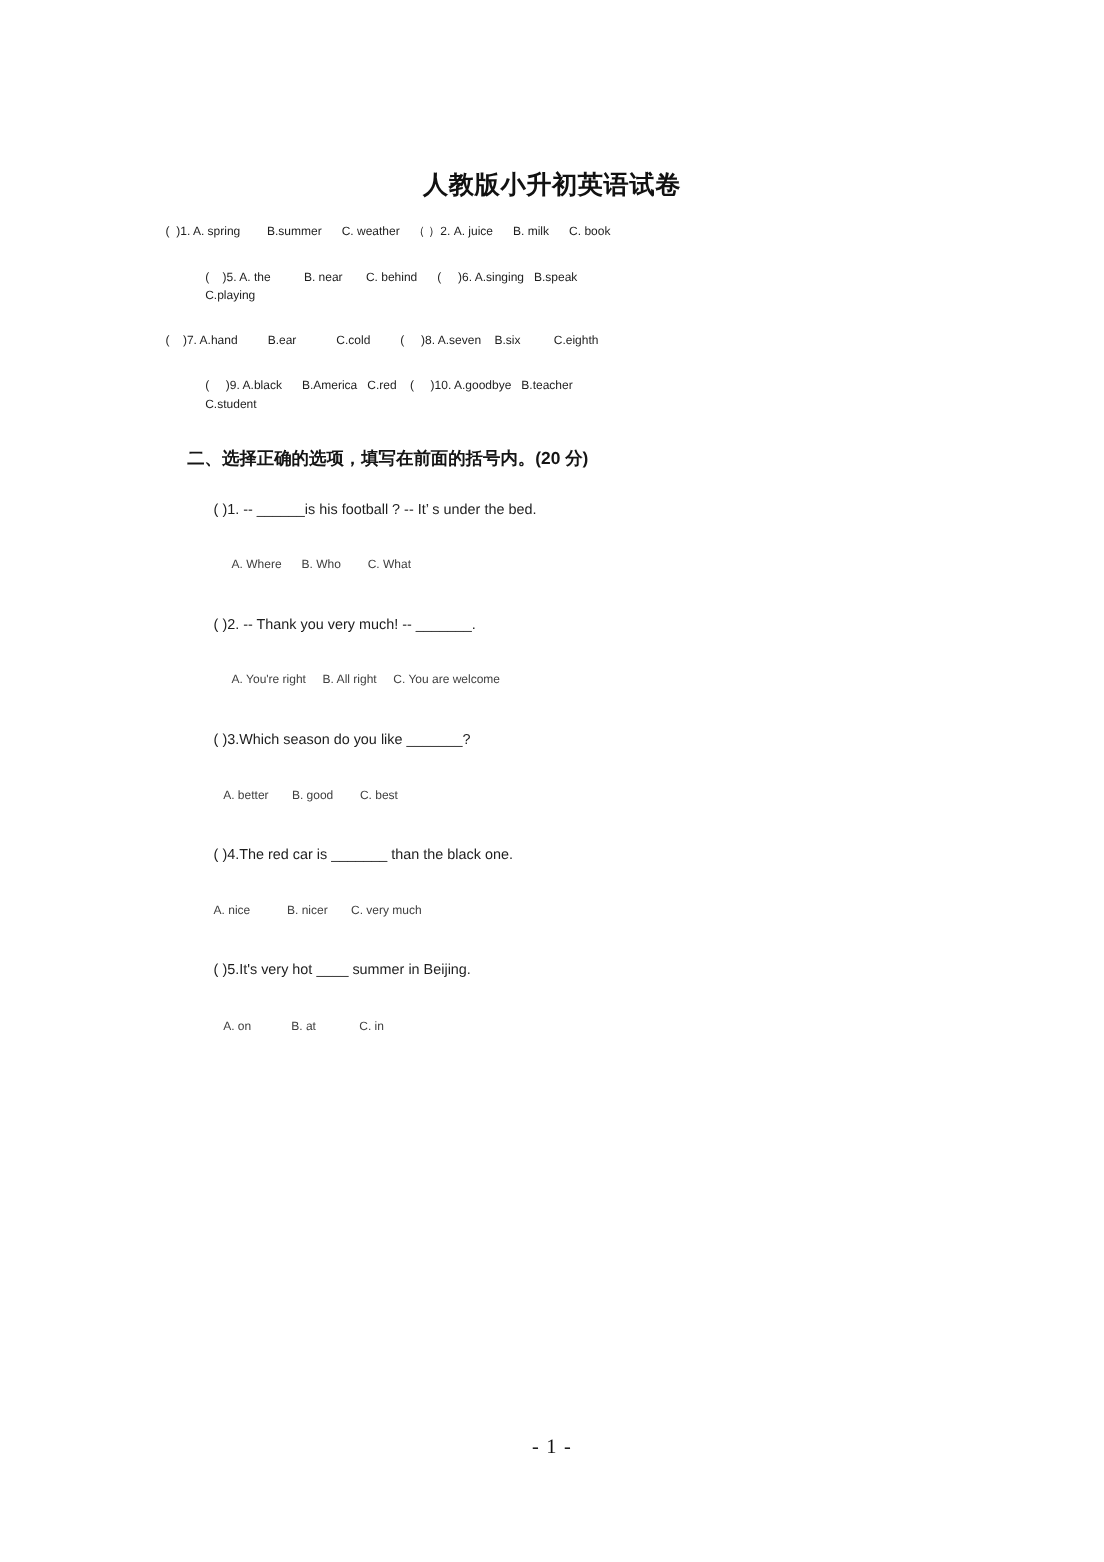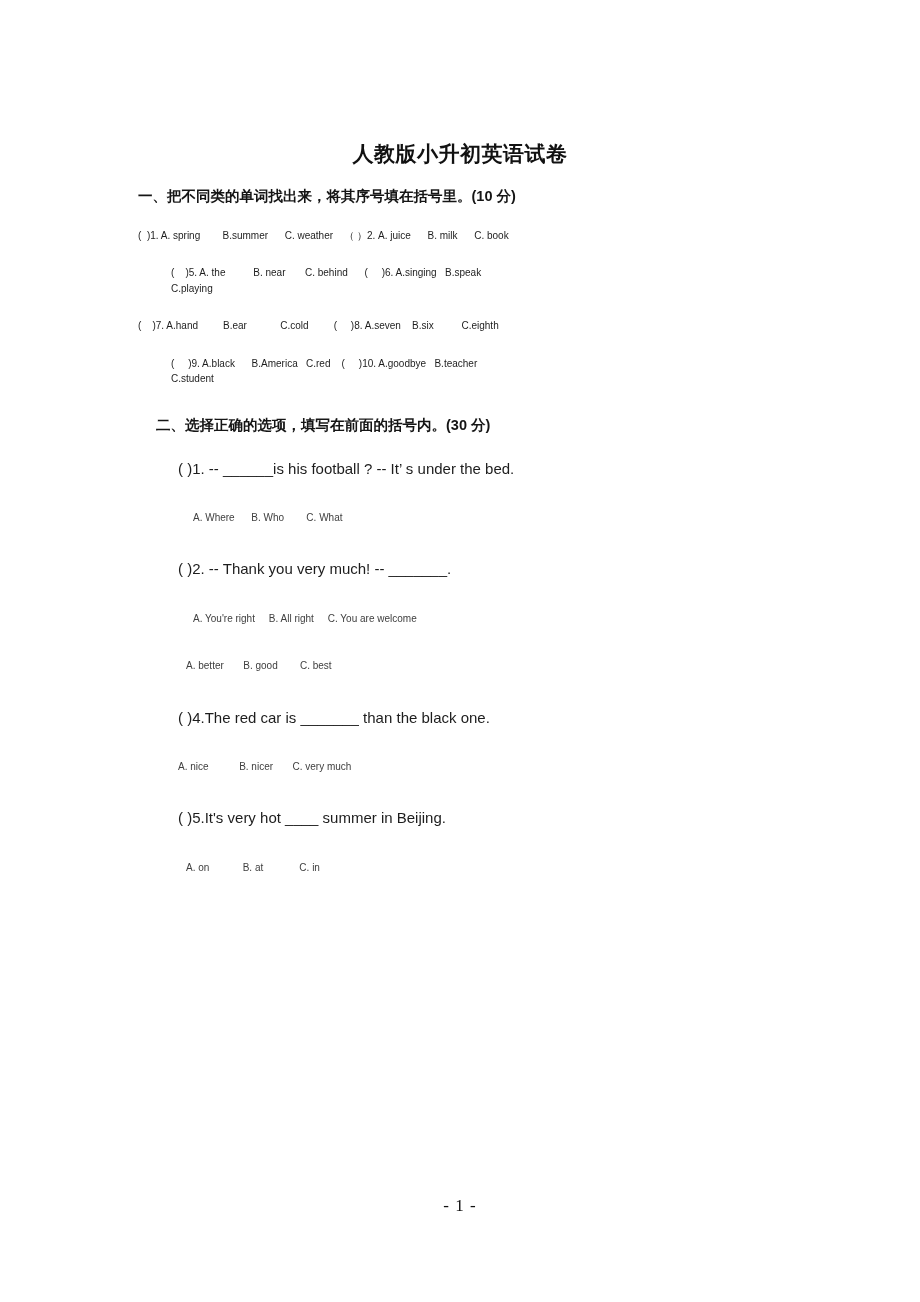--- a/index.html
+++ b/index.html
@@ -121,7 +121,6 @@
 
   <div class="content">
 
-    <div class="section-head">一、把不同类的单词找出来，将其序号填在括号里。(10 分)</div>
 
     <div class="q-line">(  )1. A. spring        B.summer      C. weather    （ ）2. A. juice      B. milk      C. book</div>
 

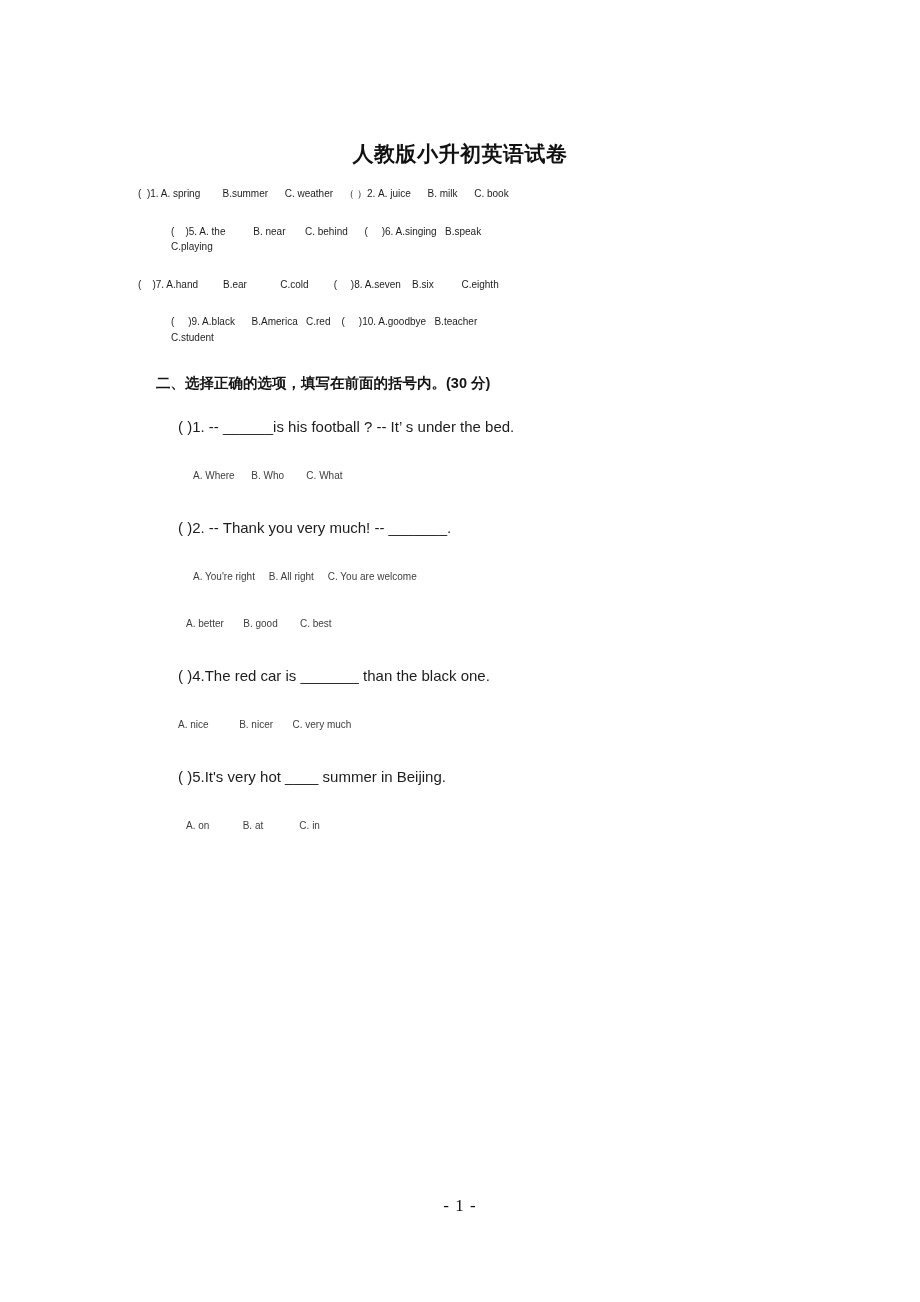--- a/index.html
+++ b/index.html
@@ -135,7 +135,7 @@
 
     <div class="sec2-gap"></div>
 
-    <div class="section-head indent">二、选择正确的选项，填写在前面的括号内。(30 分)</div>
+    <div class="section-head indent">二、选择正确的选项，填写在前面的括号内。(20 分)</div>
 
     <div class="q-stem">( )1. -- ______is his football ? -- It’ s under the bed.</div>
     <div class="q-opts">A. Where      B. Who        C. What</div>

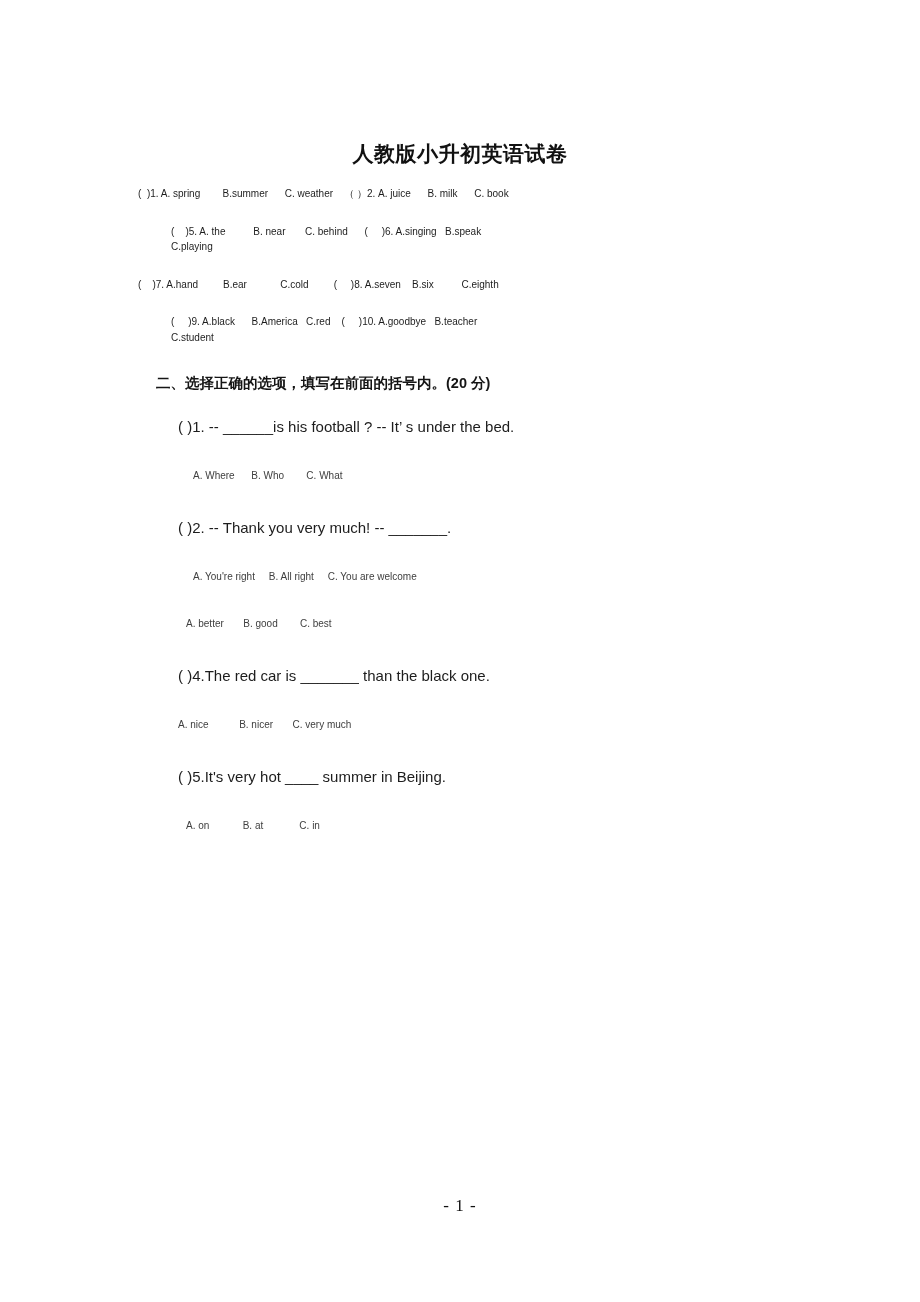--- a/index.html
+++ b/index.html
@@ -79,7 +79,7 @@
 
   
   .q-stem {
-    font-size: 15px;
+    font-size: 12px;
     line-height: 1.55;
     color: #1d1d1d;
     margin: 0 0 30px 0;

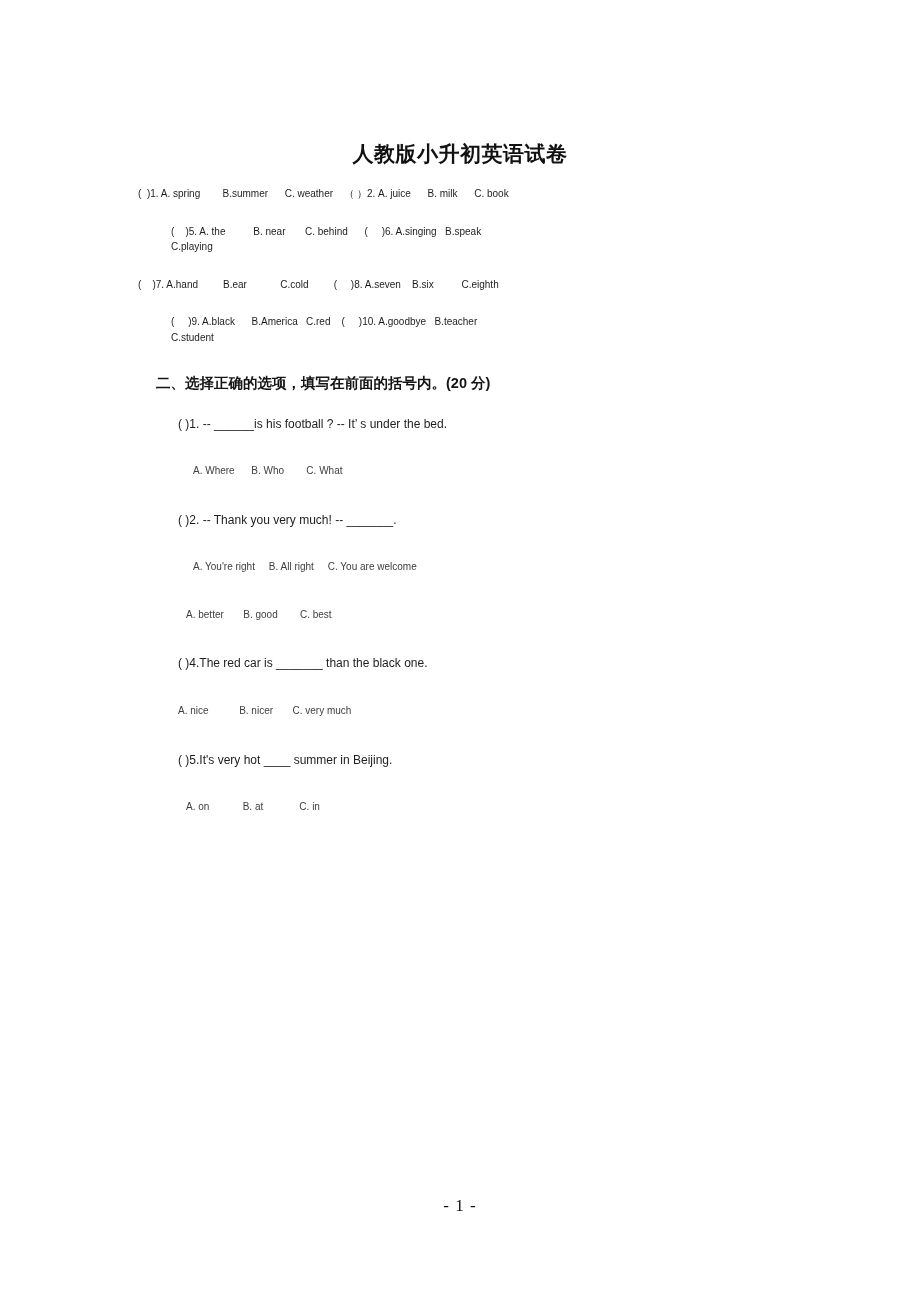--- a/index.html
+++ b/index.html
@@ -143,6 +143,7 @@
     <div class="q-stem">( )2. -- Thank you very much! -- _______.</div>
     <div class="q-opts">A. You're right     B. All right     C. You are welcome</div>
 
+    <div class="q-stem">( )3.Which season do you like _______?</div>
     <div class="q-opts pl-48">A. better       B. good        C. best</div>
 
     <div class="q-stem">( )4.The red car is _______ than the black one.</div>

